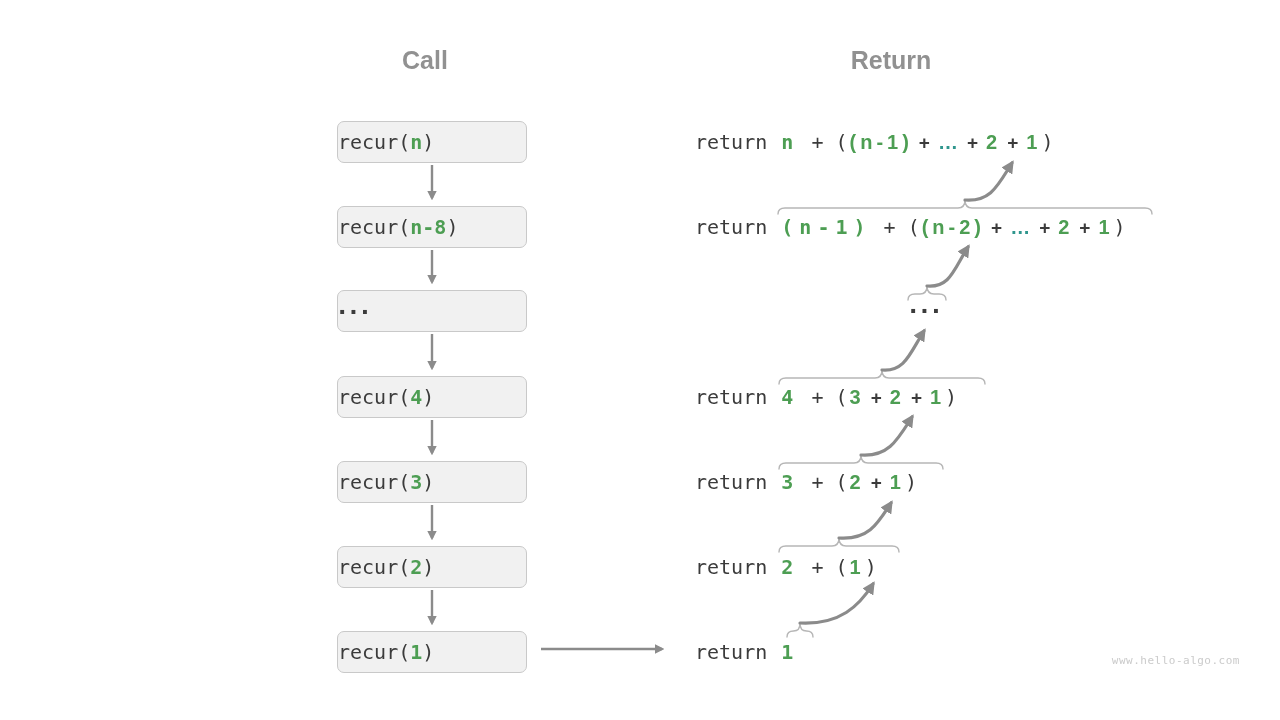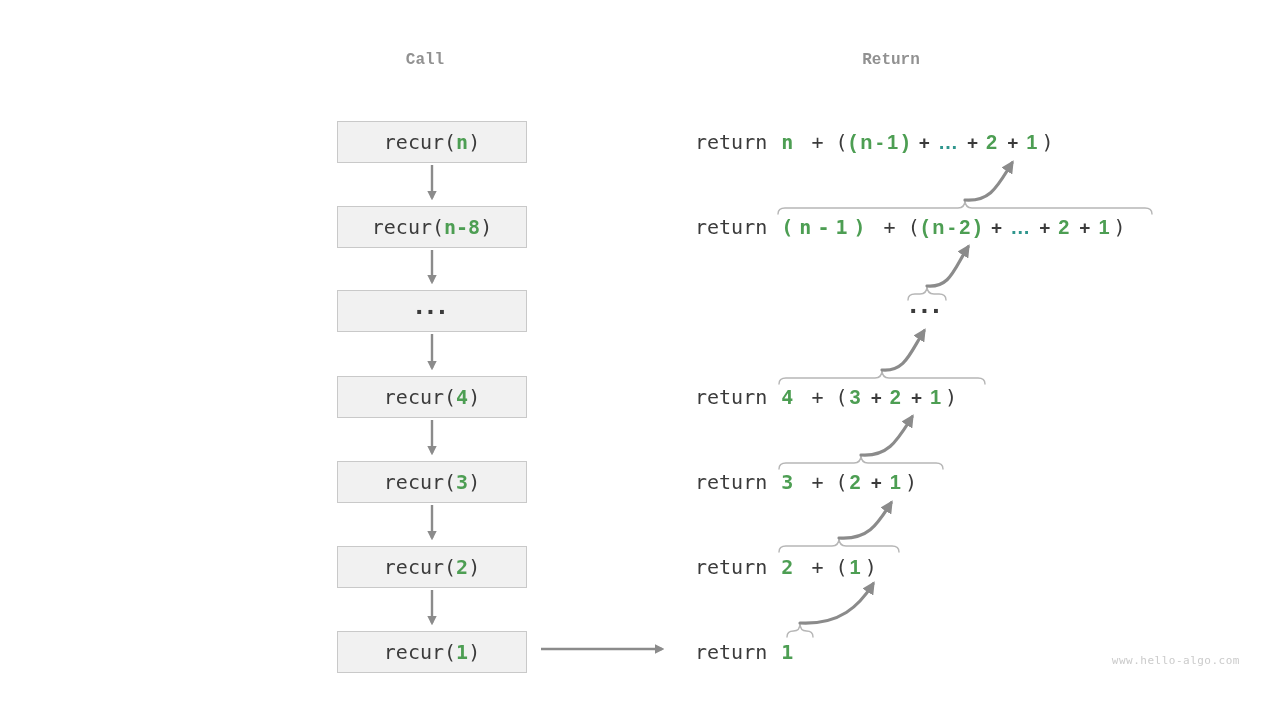--- a/index.html
+++ b/index.html
@@ -15,7 +15,7 @@
   .swoosh{stroke:var(--arrow);fill:none;stroke-width:3.2px;stroke-linecap:round;}
   .flow{stroke:var(--arrow);fill:none;stroke-width:2.4px;}
   #ah path{fill:var(--arrow);}
-  .col-header{position:absolute;transform:translate(-50%,-50%);font-size:16px;font-weight:700;color:var(--label);font-family:Liberation Mono, monospace;}
+  .col-header{position:absolute;transform:translate(-50%,-50%);font-size:25px;font-weight:700;color:var(--label);}
   #hdr-call{left:425px;top:60px;}
   #hdr-return{left:891px;top:60px;}
   .trigger-label{position:absolute;left:606px;top:607px;transform:translate(-50%,-50%);

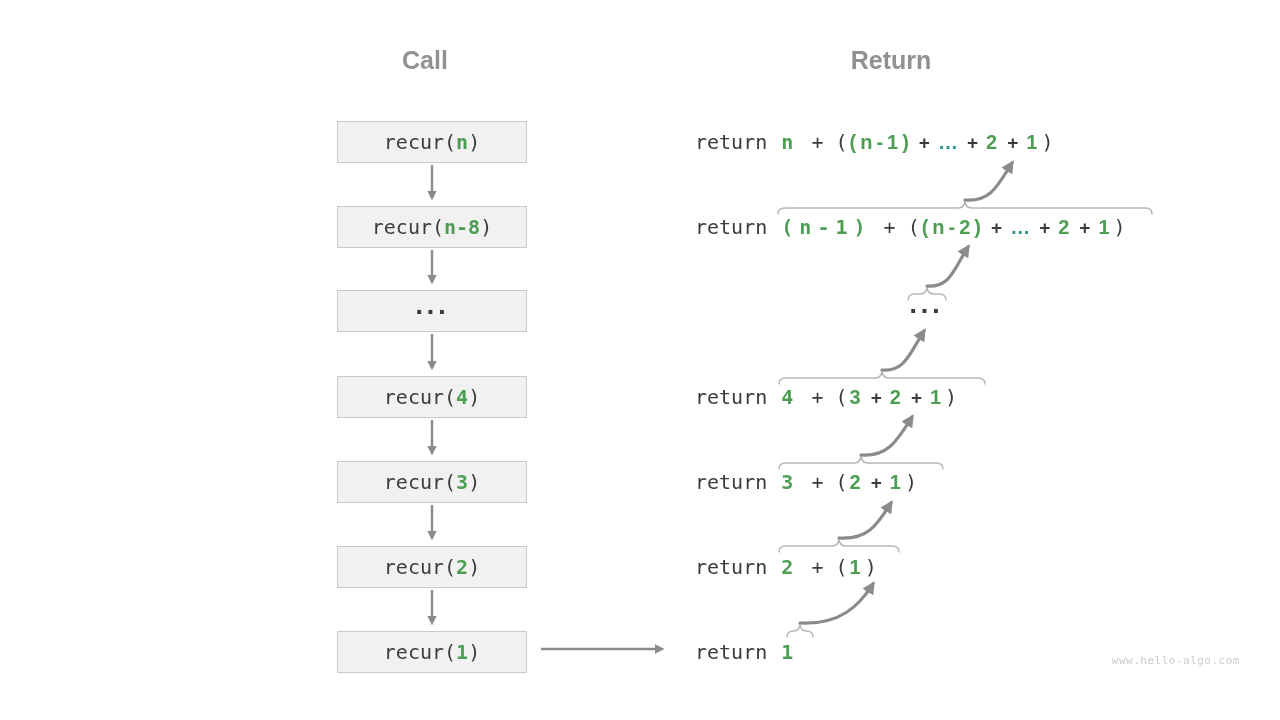--- a/index.html
+++ b/index.html
@@ -23,7 +23,7 @@
   .watermark{position:absolute;right:40px;top:654px;font-family:"DejaVu Sans Mono",monospace;
     font-size:11px;color:var(--watermark);letter-spacing:0.5px;}
   .call-box{position:absolute;background:var(--box_bg);border:1.5px solid var(--box_border);
-    border-radius:0;box-sizing:border-box;display:flex;align-items:center;justify-content:center;
+    border-radius:7px;box-sizing:border-box;display:flex;align-items:center;
     white-space:pre;}
   .return-line{position:absolute;transform:translateY(-50%);white-space:pre;display:flex;align-items:baseline;}
   .return-line.centered{transform:translate(-50%,-50%);}

